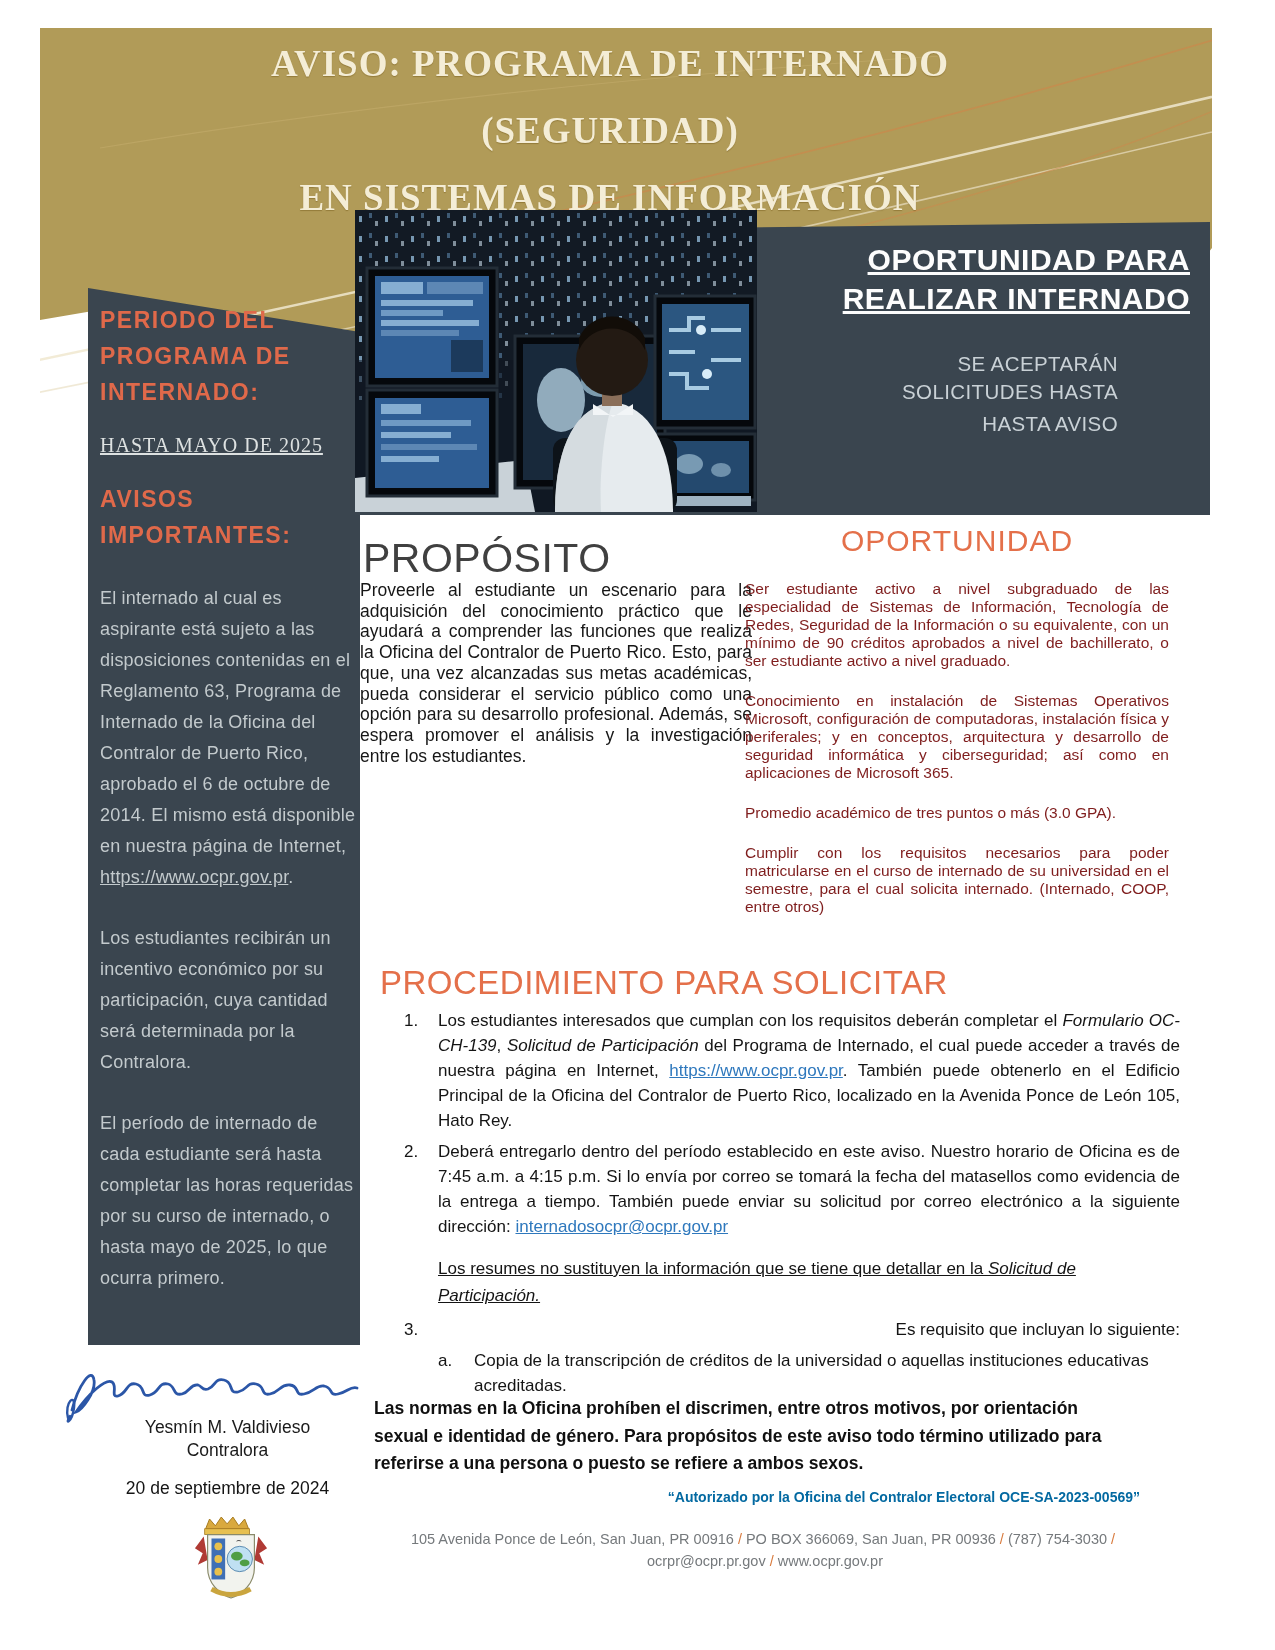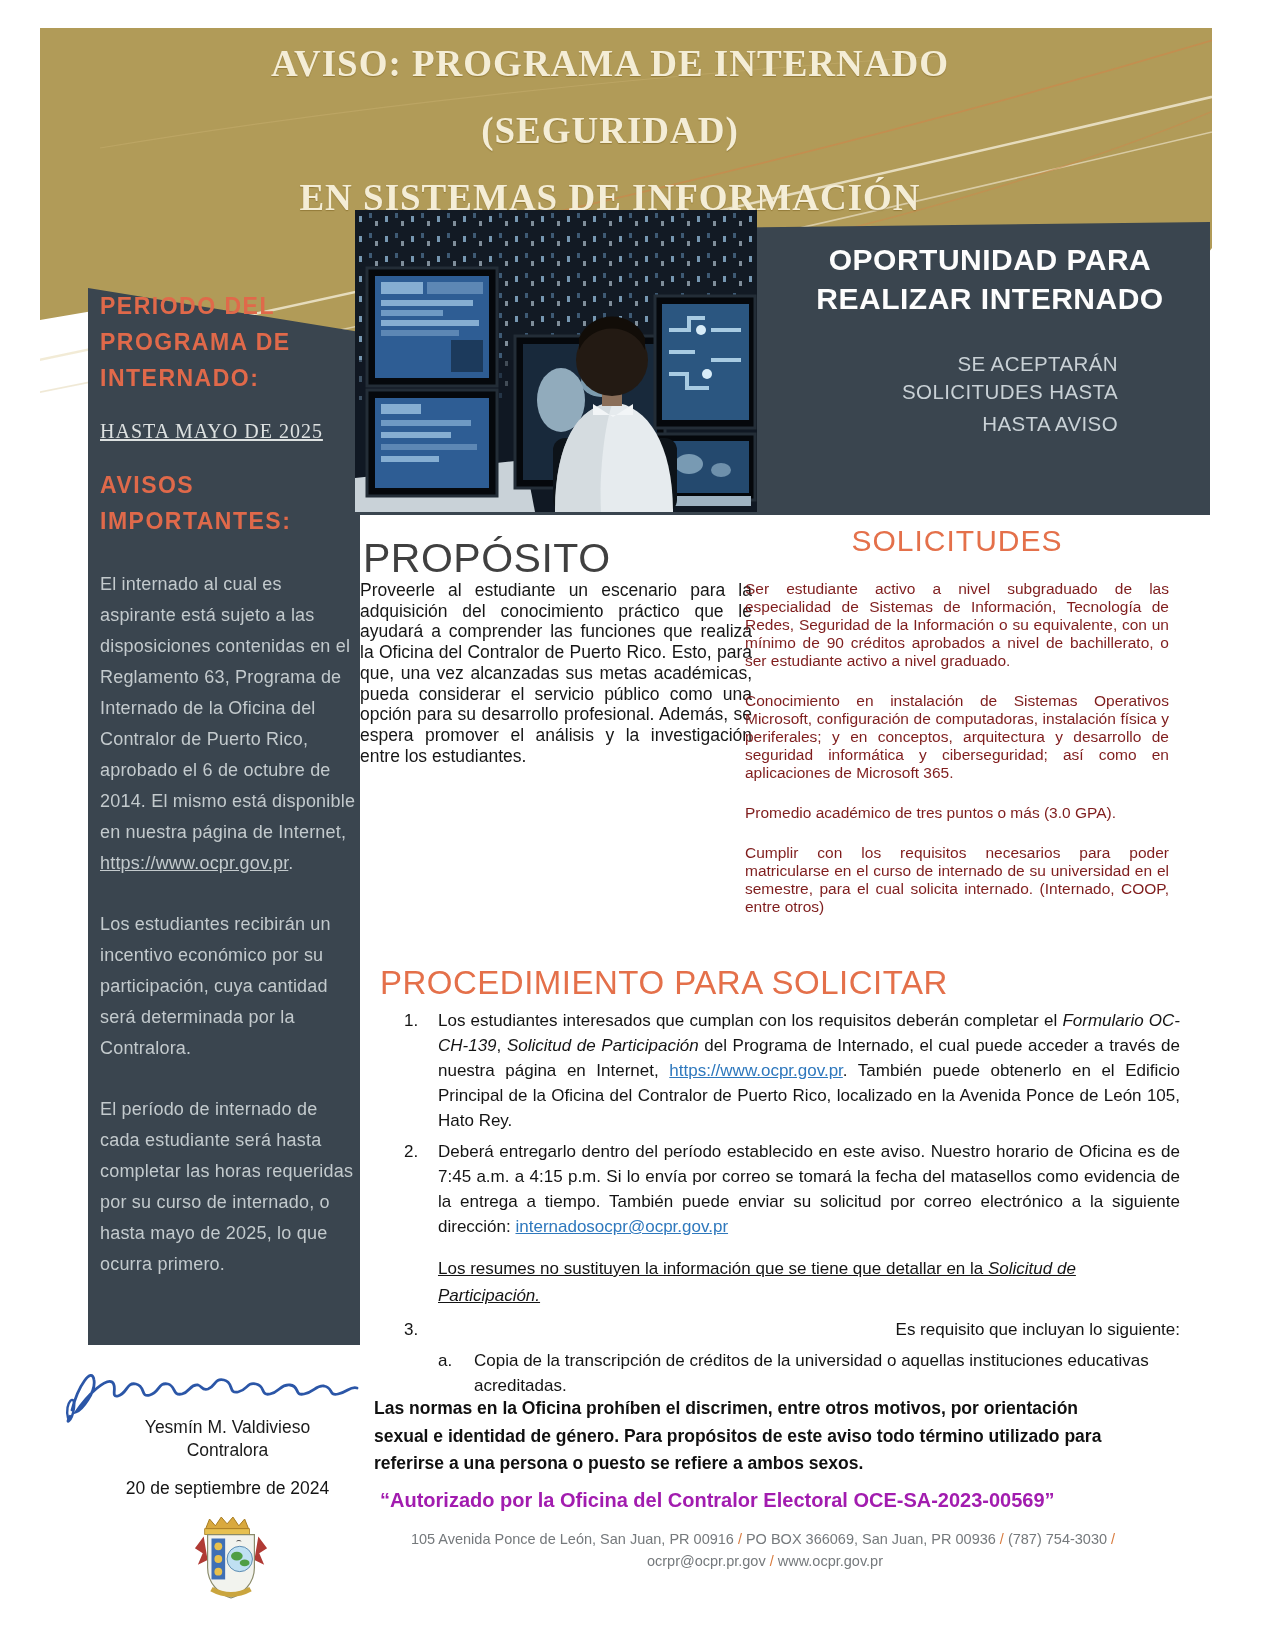--- a/index.html
+++ b/index.html
@@ -18,7 +18,7 @@
   .hero-photo{position:absolute;left:355px;top:210px;width:402px;height:302px;z-index:3;}
   
   .right-panel{position:absolute;left:790px;top:240px;width:400px;z-index:4;}
-  .rp-heading{font-size:30px;font-weight:bold;line-height:39px;text-align:center;color:#fdfdfd;letter-spacing:.5px;}
+  .rp-heading{font-size:30px;font-weight:bold;line-height:39px;text-align:right;color:#fdfdfd;letter-spacing:.5px;text-decoration:underline;}
   .rp-sub{margin-top:32px;text-align:right;padding-right:72px;color:#c9d1d6;font-size:20.5px;line-height:28px;letter-spacing:.4px;}
   .rp-sub3{margin-top:4px;text-align:right;padding-right:72px;color:#c9d1d6;font-size:20.5px;line-height:28px;letter-spacing:.4px;}
   

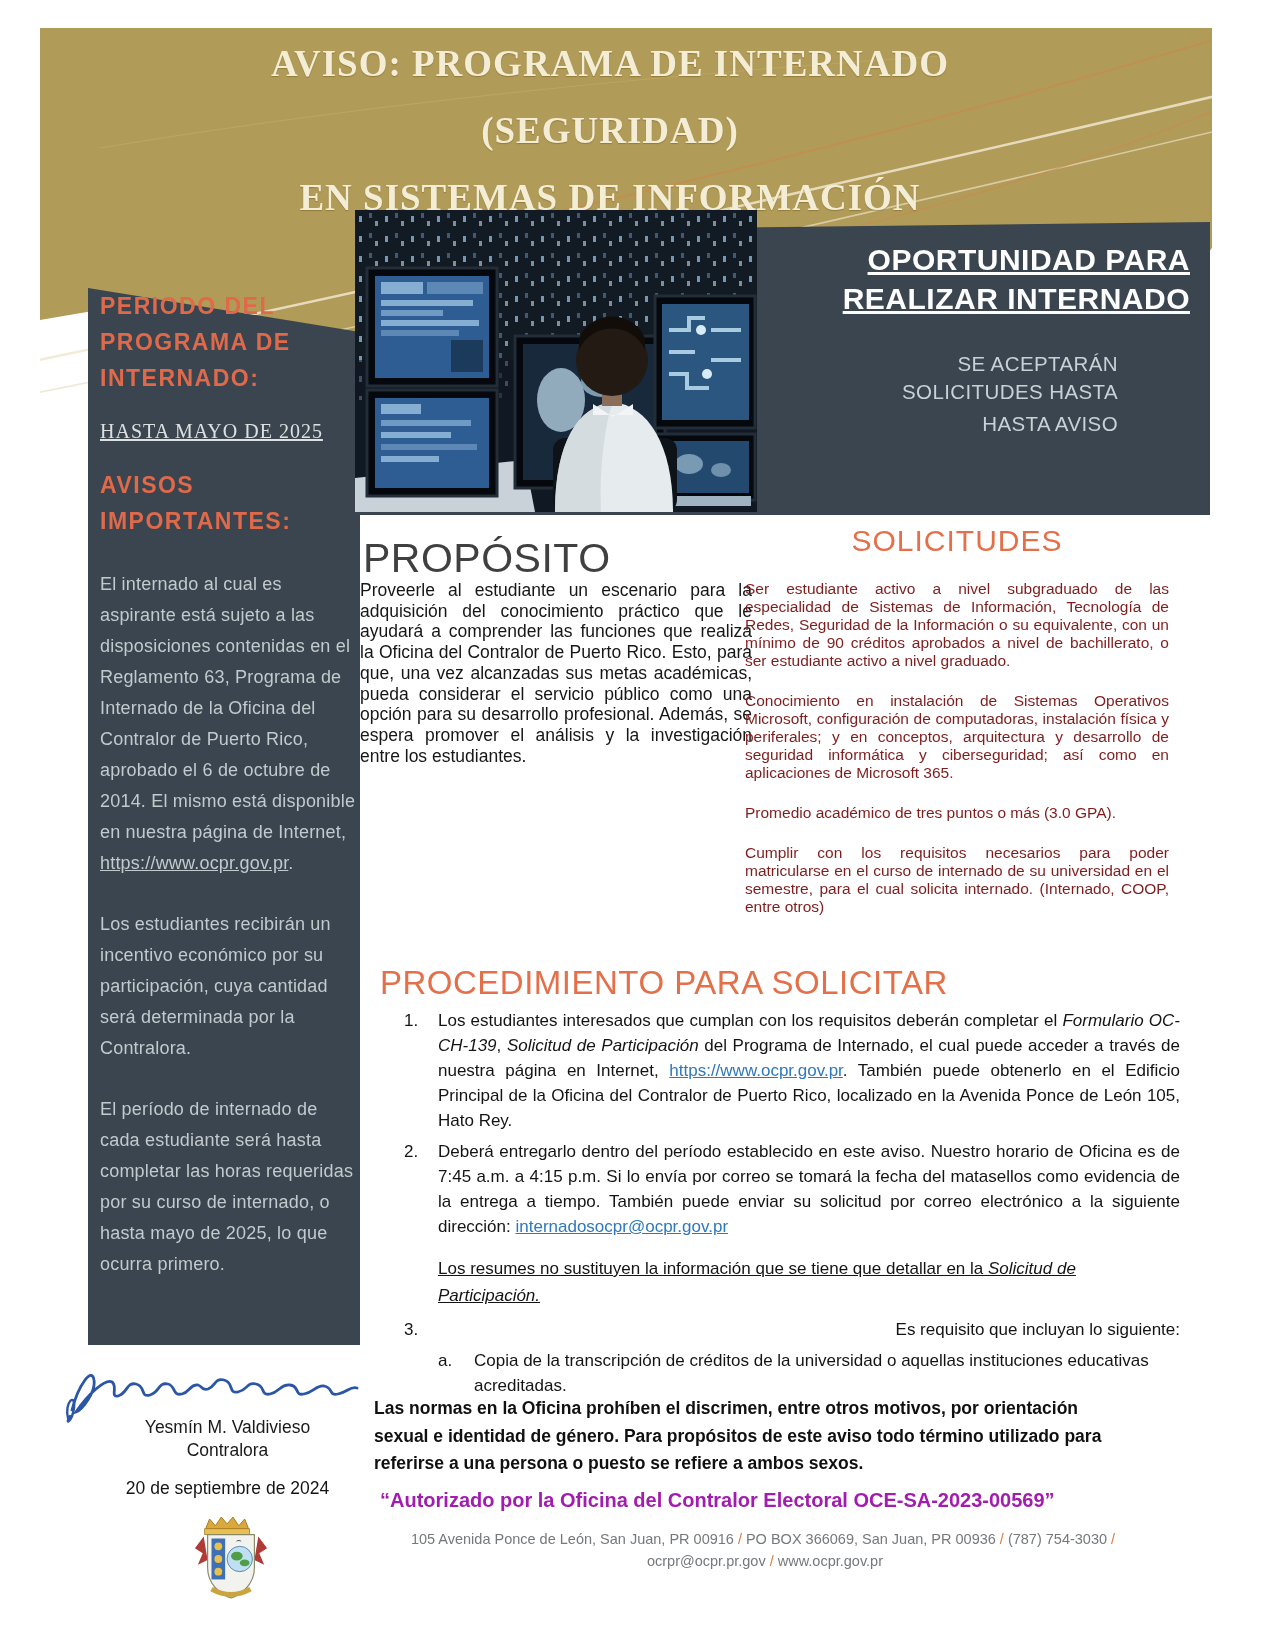--- a/index.html
+++ b/index.html
@@ -23,7 +23,7 @@
   .rp-sub3{margin-top:4px;text-align:right;padding-right:72px;color:#c9d1d6;font-size:20.5px;line-height:28px;letter-spacing:.4px;}
   
   .sidebar-content{position:absolute;left:100px;top:288px;width:256px;z-index:4;}
-  .sb-h{color:#e0694a;font-size:23px;font-weight:bold;line-height:36px;letter-spacing:1.5px;}
+  .sb-h{color:#e0694a;font-size:23px;font-weight:bold;line-height:36px;letter-spacing:1.5px;margin-top:14px;}
   .sb-deadline{margin-top:24px;font-family:"Liberation Serif","DejaVu Serif",serif;color:#dde1e1;
     font-size:20px;letter-spacing:1px;text-decoration:underline;}
   .sb-h2{margin-top:24px;}

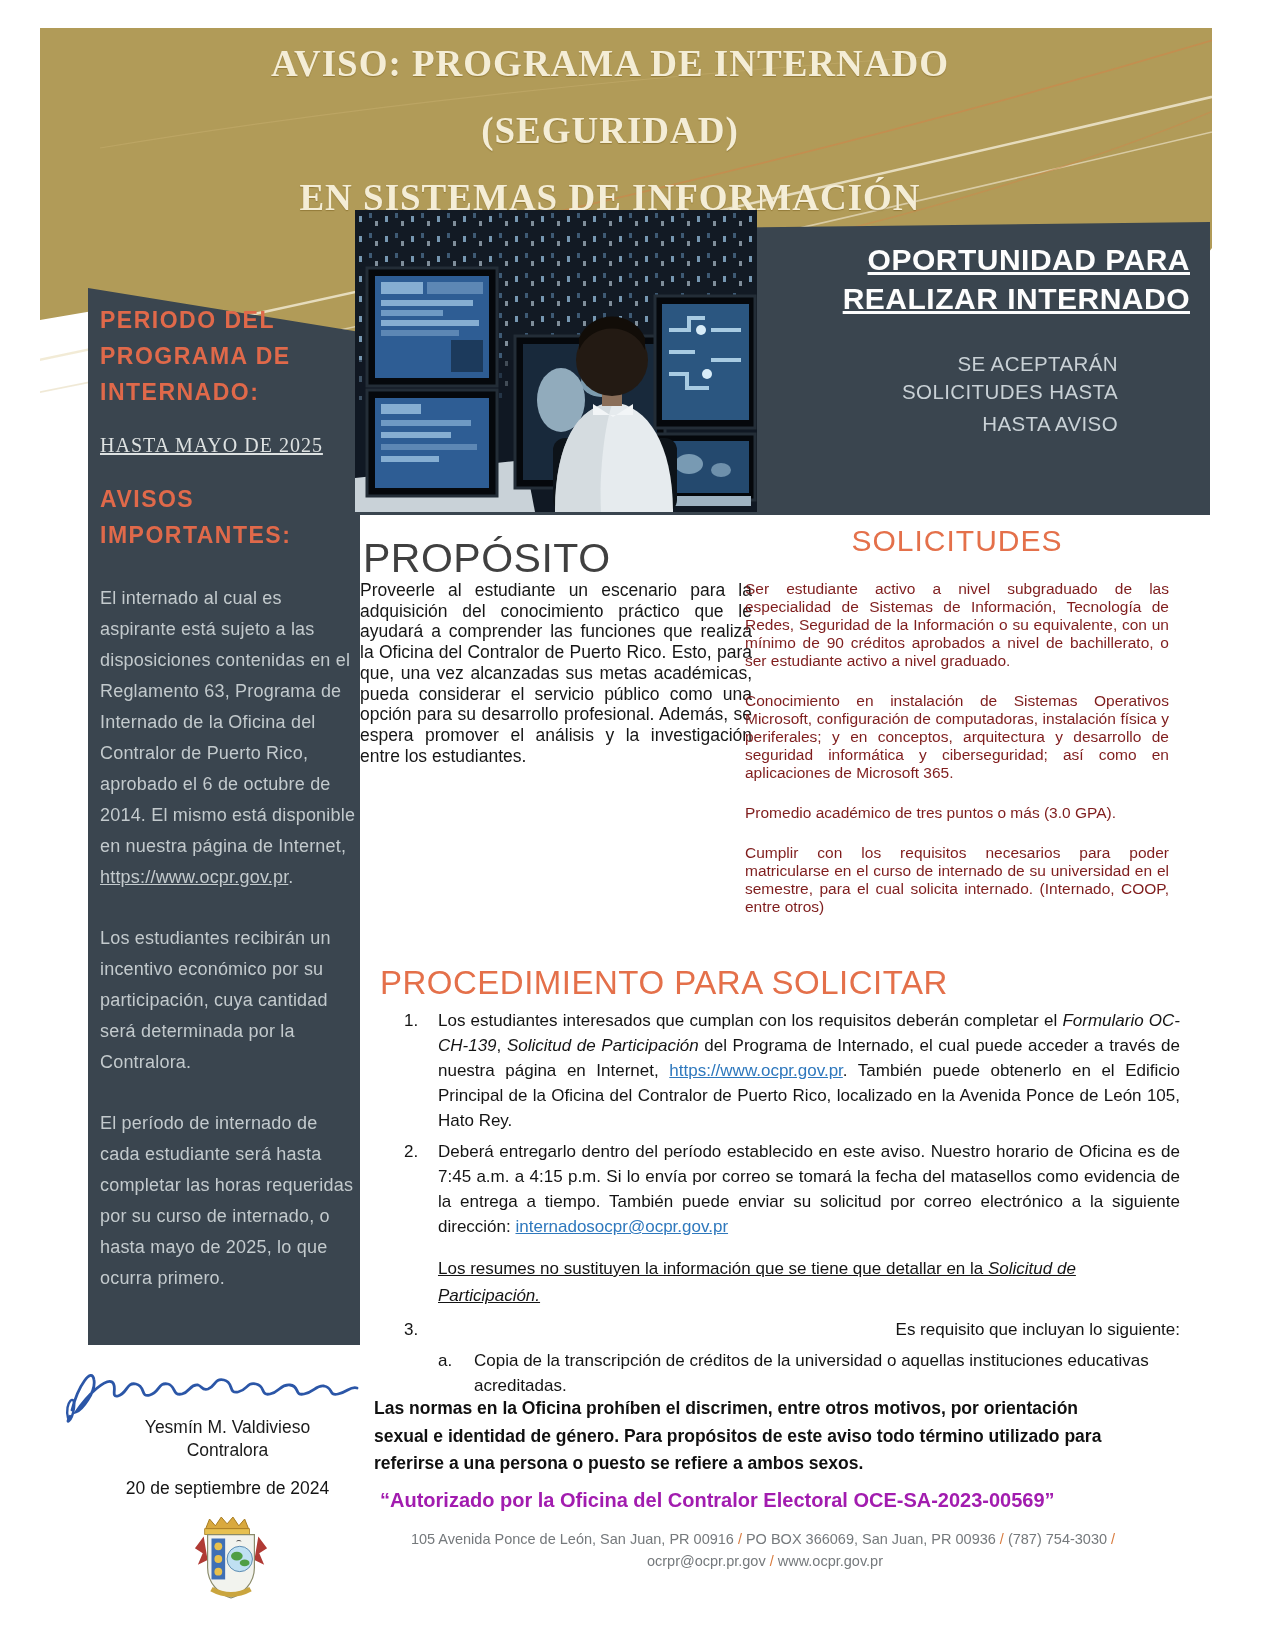--- a/index.html
+++ b/index.html
@@ -167,7 +167,7 @@
   <div class="proposito-body">Proveerle al estudiante un escenario para la adquisición del conocimiento práctico que le ayudará a comprender las funciones que realiza la Oficina del Contralor de Puerto Rico. Esto, para que, una vez alcanzadas sus metas académicas, pueda considerar el servicio público como una opción para su desarrollo profesional. Además, se espera promover el análisis y la investigación entre los estudiantes.</div>
 
   <div class="requisitos">
-    <div class="req-h">SOLICITUDES</div>
+    <div class="req-h">OPORTUNIDAD</div>
     <div class="req-p">Ser estudiante activo a nivel subgraduado de las especialidad de Sistemas de Información, Tecnología de Redes, Seguridad de la Información o su equivalente, con un mínimo de 90 créditos aprobados a nivel de bachillerato, o ser estudiante activo a nivel graduado.</div>
     <div class="req-p">Conocimiento en instalación de Sistemas Operativos Microsoft, configuración de computadoras, instalación física y periferales; y en conceptos, arquitectura y desarrollo de seguridad informática y ciberseguridad; así como en aplicaciones de Microsoft 365.</div>
     <div class="req-p">Promedio académico de tres puntos o más (3.0 GPA).</div>

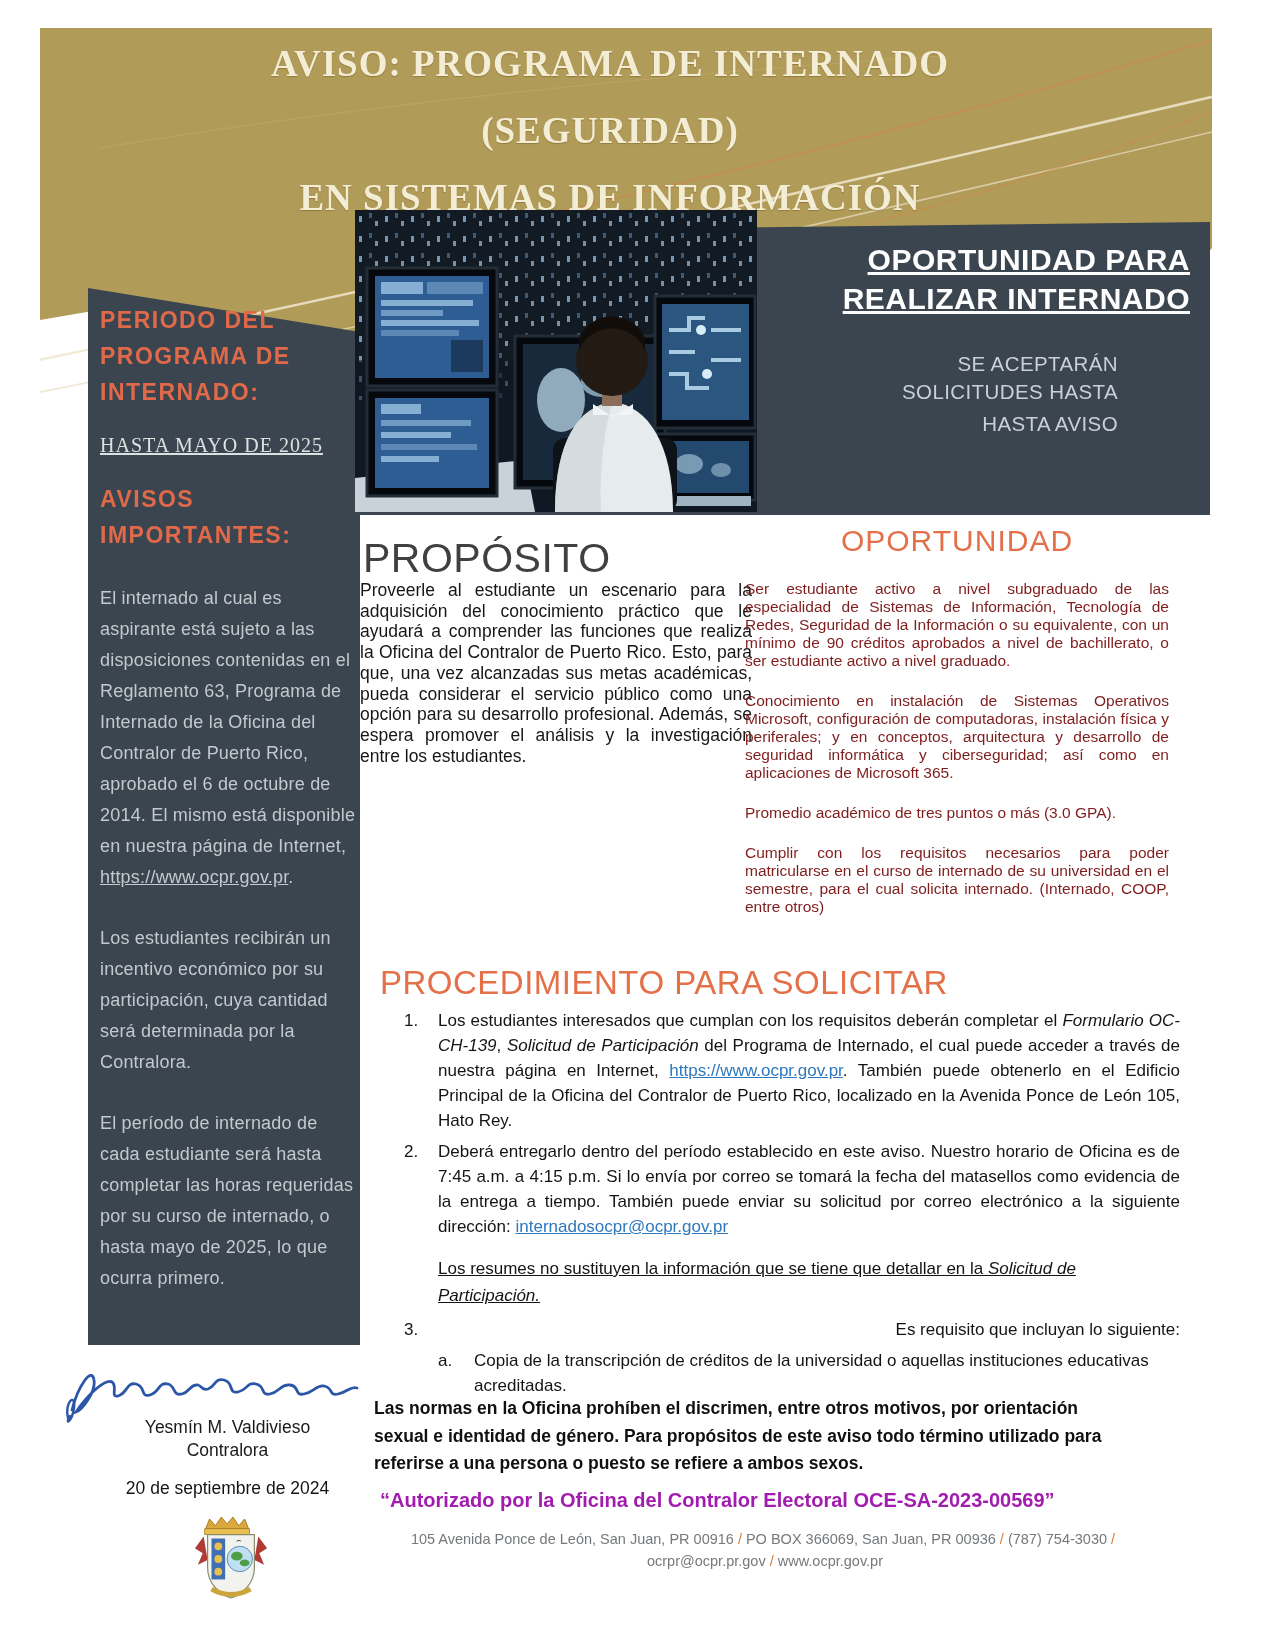--- a/index.html
+++ b/index.html
@@ -50,8 +50,8 @@
   .blue-link{color:#2e78bd;text-decoration:underline;cursor:pointer;}
   .nondiscrim{position:absolute;left:374px;top:1395px;width:758px;font-size:17.5px;font-weight:bold;
     line-height:27.5px;color:#101010;z-index:4;}
-  .authorized{position:absolute;left:380px;top:1489px;width:760px;text-align:left;font-weight:bold;
-    font-size:20px;color:#a21caf;z-index:4;}
+  .authorized{position:absolute;left:380px;top:1489px;width:760px;text-align:right;font-weight:bold;
+    font-size:14px;color:#0369a1;z-index:4;}
   .address{position:absolute;left:360px;top:1528px;width:810px;text-align:center;font-size:14.5px;
     color:#75797c;line-height:22px;z-index:4;}
   .sep{color:#d97b3e;padding:0 4px;}

